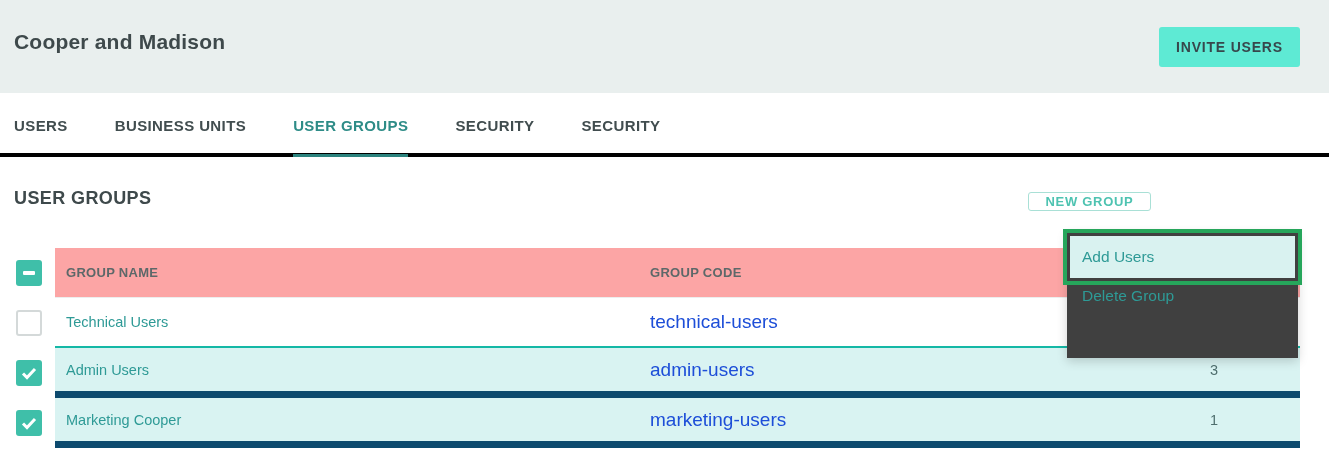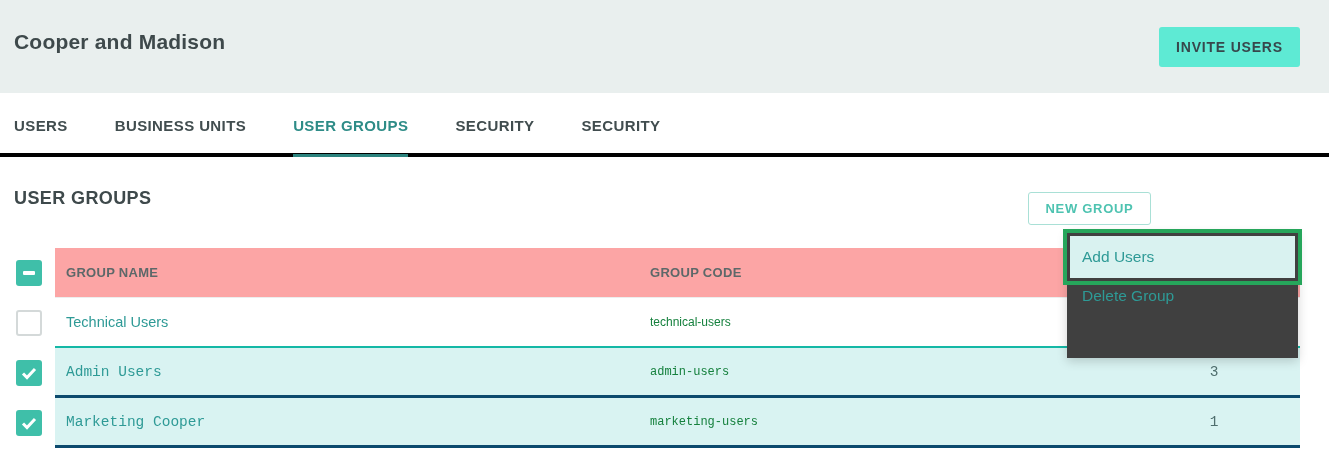--- a/index.html
+++ b/index.html
@@ -18,7 +18,7 @@
 
   
   .section-title { position:absolute; left:14px; top:188px; font-size:18px; font-weight:bold; color:#3e494b; letter-spacing:0.4px; }
-  .outline-btn { position:absolute; top:192px; height:33px; background:#ffffff; border:1px solid #a9e0d6; border-radius:3px; font-family:inherit; font-size:13px; font-weight:bold; letter-spacing:0.7px; color:#4ec3b1; cursor:pointer; display:flex; align-items:center; justify-content:center; gap:10px; }
+  .outline-btn { position:absolute; top:192px; height:19px; background:#ffffff; border:1px solid #a9e0d6; border-radius:3px; font-family:inherit; font-size:13px; font-weight:bold; letter-spacing:0.7px; color:#4ec3b1; cursor:pointer; display:flex; align-items:center; justify-content:center; gap:10px; }
   .new-group-btn { right:178px; width:123px; }
   .options-btn { right:29px; width:138px;margin-top:48px; }
 

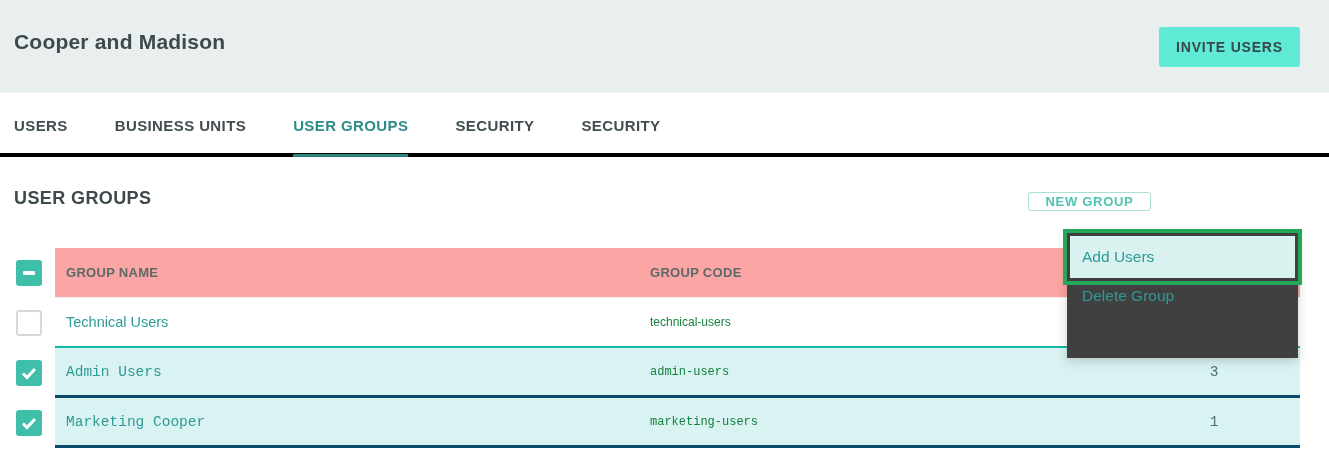--- a/index.html
+++ b/index.html
@@ -32,7 +32,7 @@
   .col-name { padding-left:11px; font-size:14.5px; }
   .thead .col-name, .thead .col-code { font-size:13px; font-weight:bold; color:#5d6869; letter-spacing:0.3px; }
   .name-link { color:#2e9a96; cursor:pointer; }
-  .col-code { position:absolute; left:595px; font-size:12px; color:#15803d; }
+  .col-code { position:absolute; left:595px; font-size:19px; color:#1d4ed8; }
   .col-count { position:absolute; left:1144px; width:30px; text-align:center; font-size:14.5px; color:#4f6e6e; }
 
   

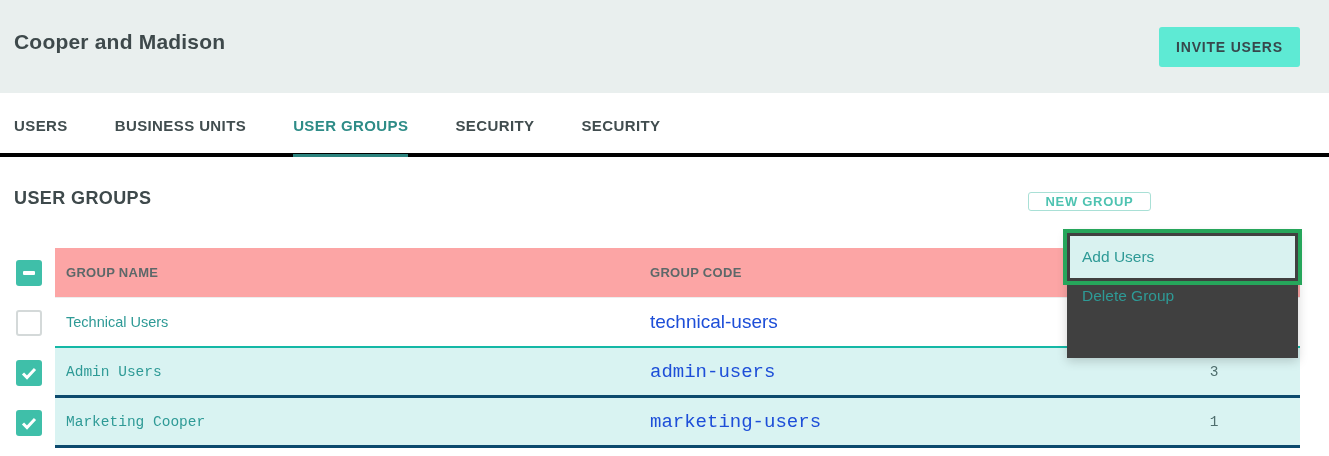--- a/index.html
+++ b/index.html
@@ -28,7 +28,7 @@
   .cb-cell { width:55px; display:flex; align-items:center; justify-content:flex-end; padding-right:13px; background:#ffffff; }
   .band { flex:1; margin-right:29px; position:relative; display:flex; align-items:center; border-bottom:2px solid #14b8a6; }
   .trow.thead .band { background:#fca5a5; border-bottom:1px solid #eceeee; }
-  .trow.selected .band { background:#d9f3f2; border-bottom:3px solid #0c4a6e;font-family:Liberation Mono, monospace; }
+  .trow.selected .band { background:#d9f3f2; border-bottom:7px solid #0c4a6e; }
   .col-name { padding-left:11px; font-size:14.5px; }
   .thead .col-name, .thead .col-code { font-size:13px; font-weight:bold; color:#5d6869; letter-spacing:0.3px; }
   .name-link { color:#2e9a96; cursor:pointer; }

